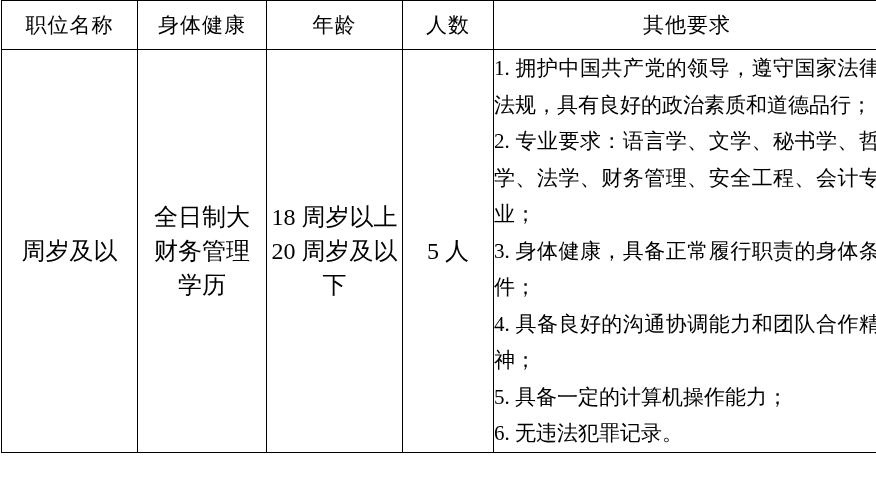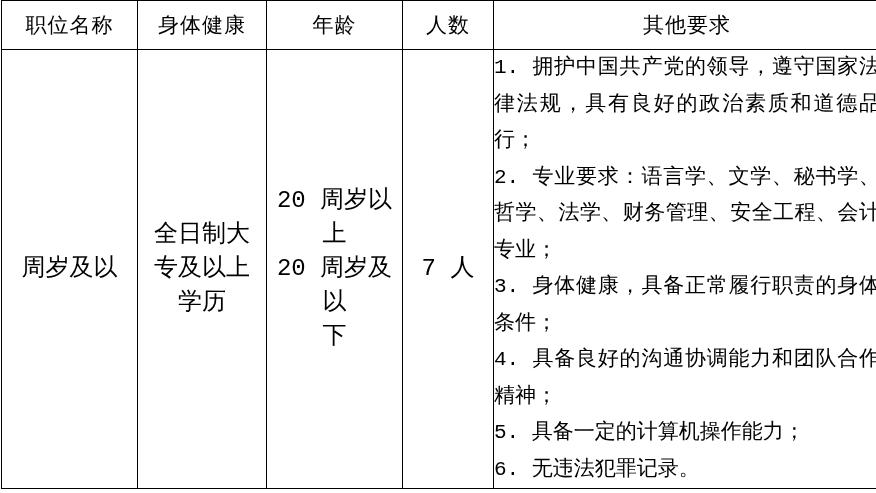--- a/index.html
+++ b/index.html
@@ -19,7 +19,6 @@
     height: 493px;
     position: relative;
     box-sizing: border-box;
-    font-family: Liberation Mono, monospace;
   }
   table.job-table {
     border-collapse: collapse;

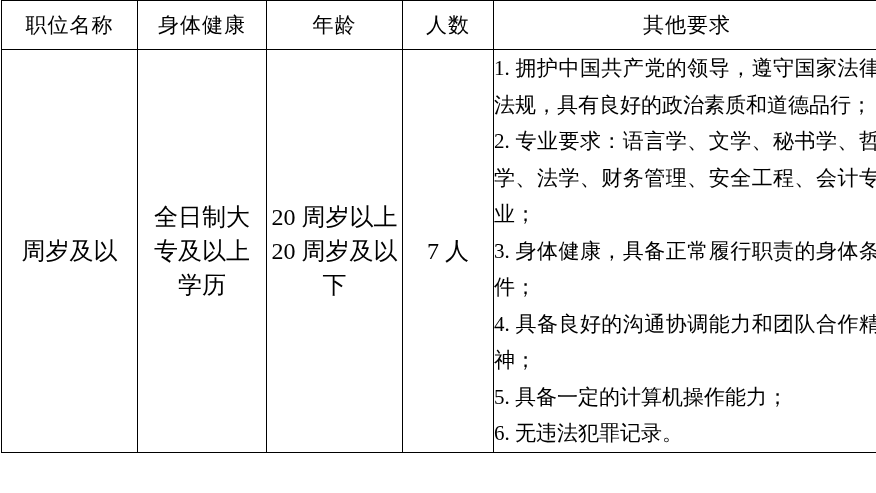--- a/index.html
+++ b/index.html
@@ -94,7 +94,7 @@
           <span class="stack-line">学历</span>
         </td>
         <td class="cell-center">
-          <span class="stack-line">20 周岁以上</span>
+          <span class="stack-line">18 周岁以上</span>
           <span class="stack-line">20 周岁及以</span>
           <span class="stack-line">下</span>
         </td>

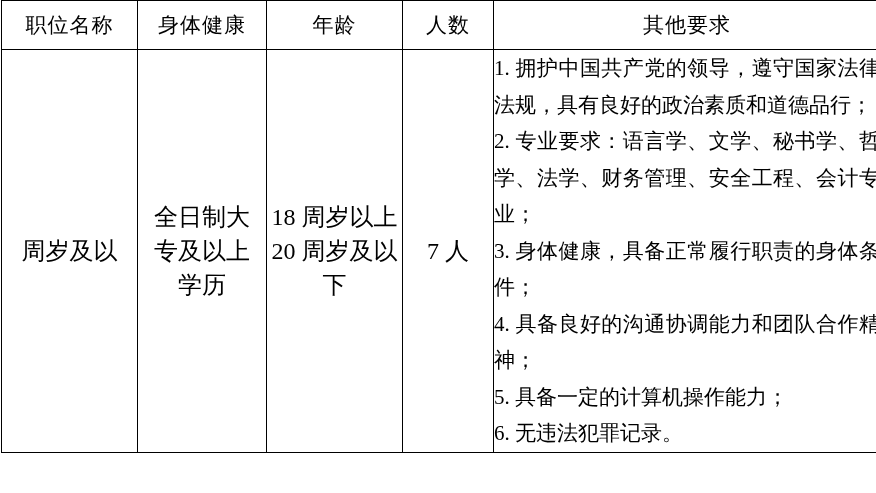--- a/index.html
+++ b/index.html
@@ -90,7 +90,7 @@
         <td class="cell-center">周岁及以</td>
         <td class="cell-center">
           <span class="stack-line">全日制大</span>
-          <span class="stack-line">专及以上</span>
+          <span class="stack-line">财务管理</span>
           <span class="stack-line">学历</span>
         </td>
         <td class="cell-center">

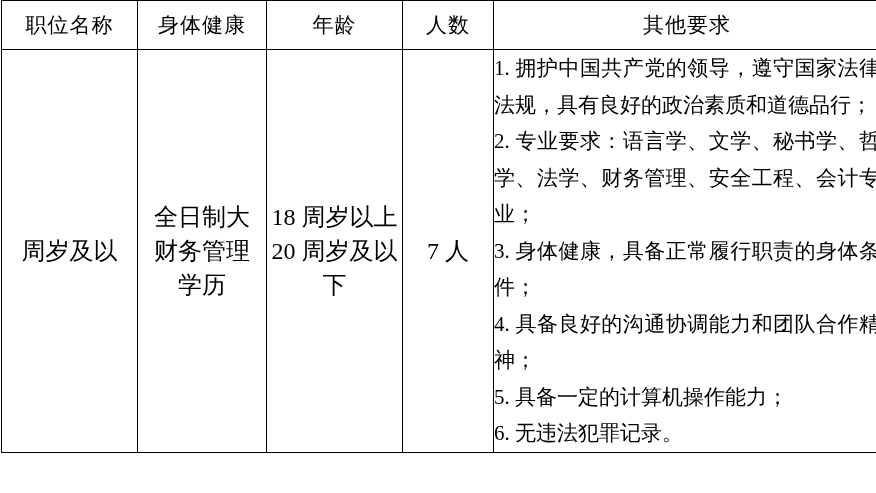--- a/index.html
+++ b/index.html
@@ -98,7 +98,7 @@
           <span class="stack-line">20 周岁及以</span>
           <span class="stack-line">下</span>
         </td>
-        <td class="cell-center">7 人</td>
+        <td class="cell-center">5 人</td>
         <td class="cell-other">
           <ul class="req-list">
             <li>1. 拥护中国共产党的领导，遵守国家法律法规，具有良好的政治素质和道德品行；</li>

